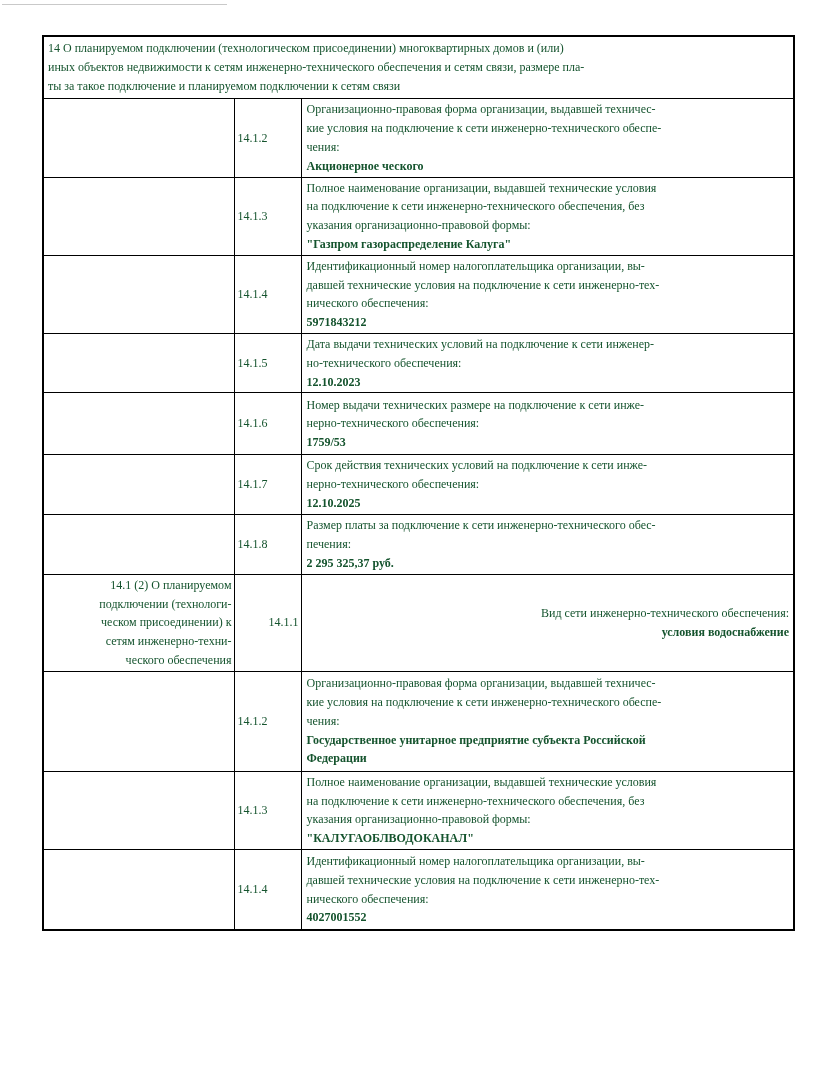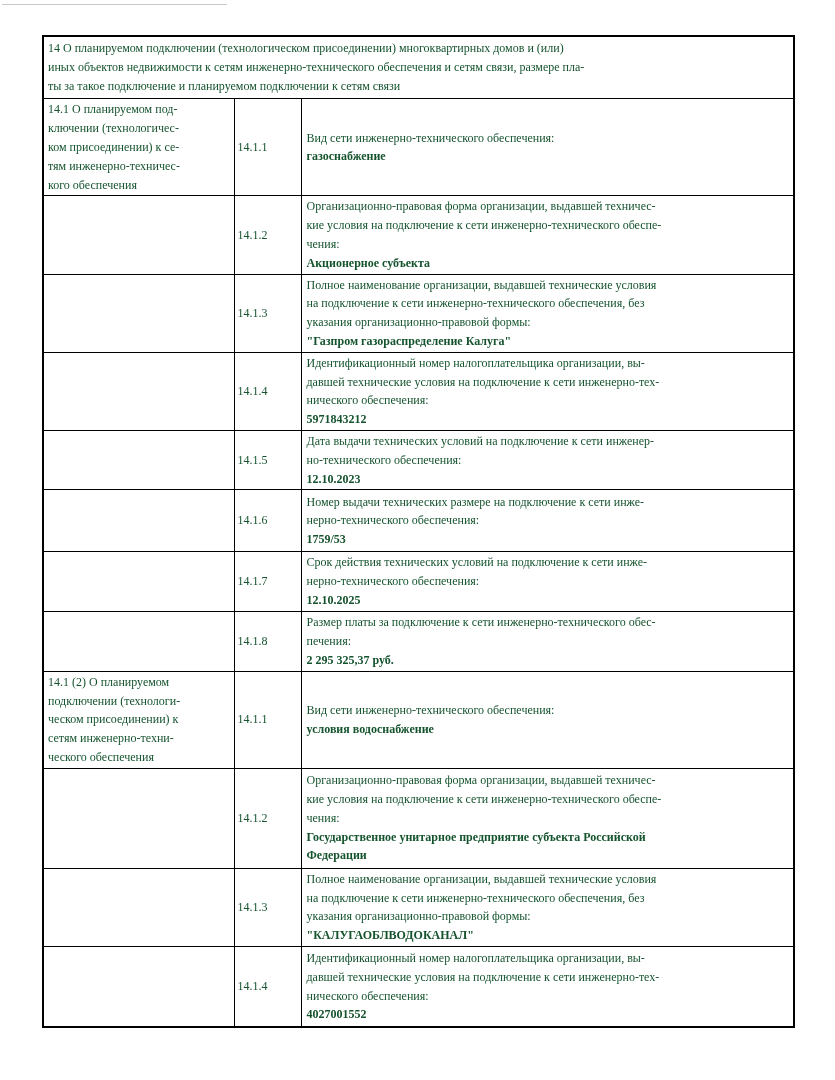--- a/index.html
+++ b/index.html
@@ -90,18 +90,6 @@
 ты за такое подключение и планируемом подключении к сетям связи</td>
     </tr>
 
-    <tr class="rh90">
-      <td class="title-cell pre">14.1 О планируемом под-
-ключении (технологичес-
-ком присоединении) к се-
-тям инженерно-техничес-
-кого обеспечения</td>
-      <td class="code-cell">14.1.1</td>
-      <td class="content-cell">
-        <div class="label pre">Вид сети инженерно-технического обеспечения:</div>
-        <div class="value pre">газоснабжение</div>
-      </td>
-    </tr>
 
     <tr class="rh77">
       <td class="empty-cell"></td>

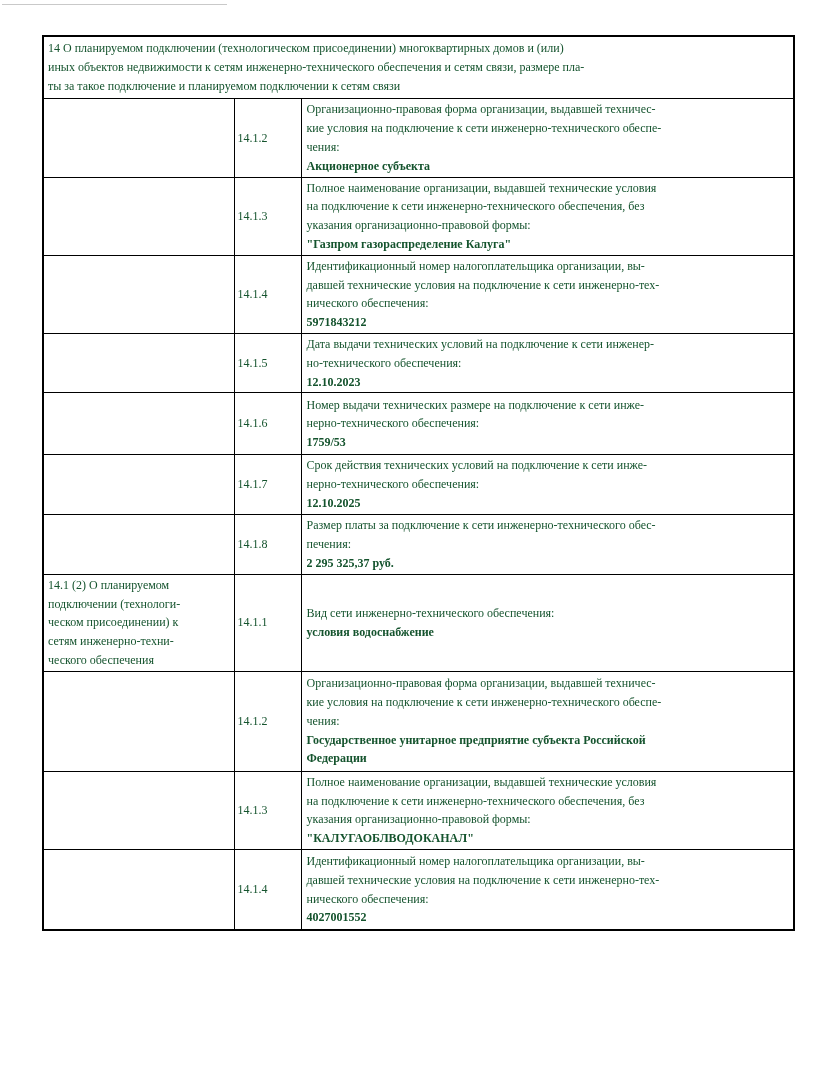--- a/index.html
+++ b/index.html
@@ -98,7 +98,7 @@
         <div class="label pre">Организационно-правовая форма организации, выдавшей техничес-
 кие условия на подключение к сети инженерно-технического обеспе-
 чения:</div>
-        <div class="value pre">Акционерное субъекта</div>
+        <div class="value pre">Акционерное ческого</div>
       </td>
     </tr>
 

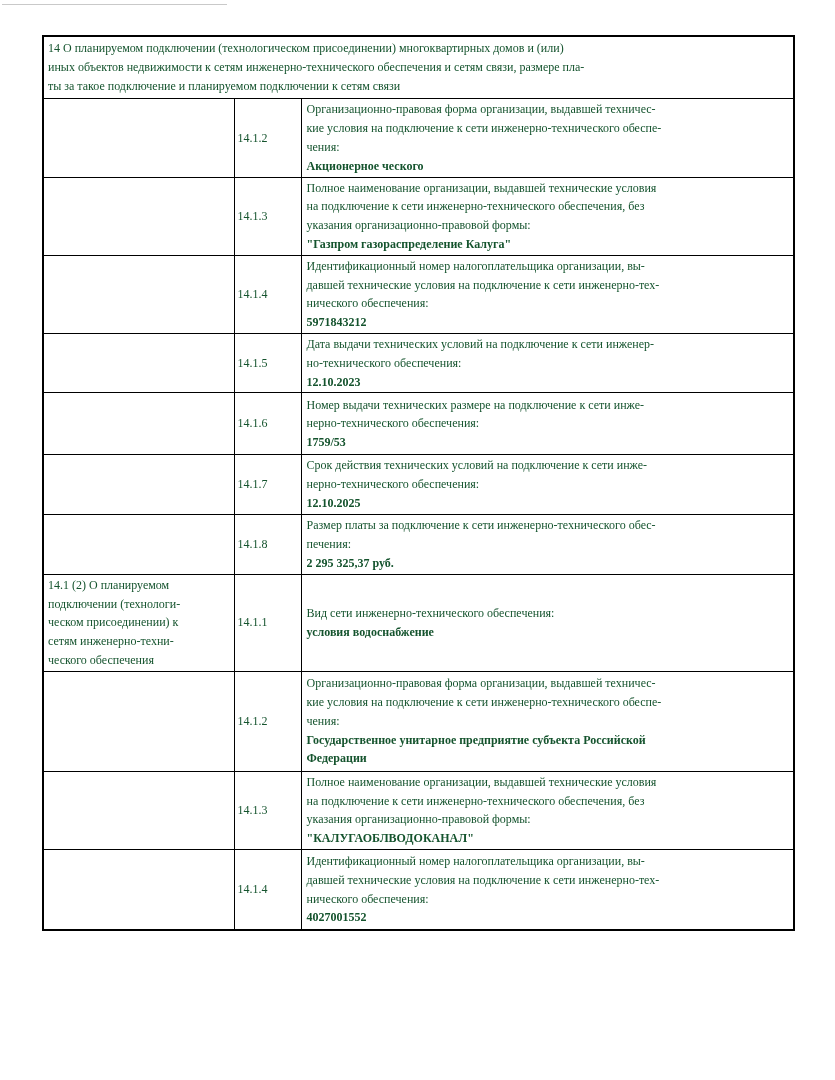--- a/index.html
+++ b/index.html
@@ -65,7 +65,7 @@
   tr.rh57  { height: 57px; }
   tr.rh56  { height: 56px; }
   tr.rh60  { height: 60px; }
-  tr.rh91  { height: 91px; }
+  tr.rh91  { height: 91px; text-align: right; }
   tr.rh100 { height: 100px; }
   tr.rh74  { height: 74px; }
   tr.rh81  { height: 81px; }

